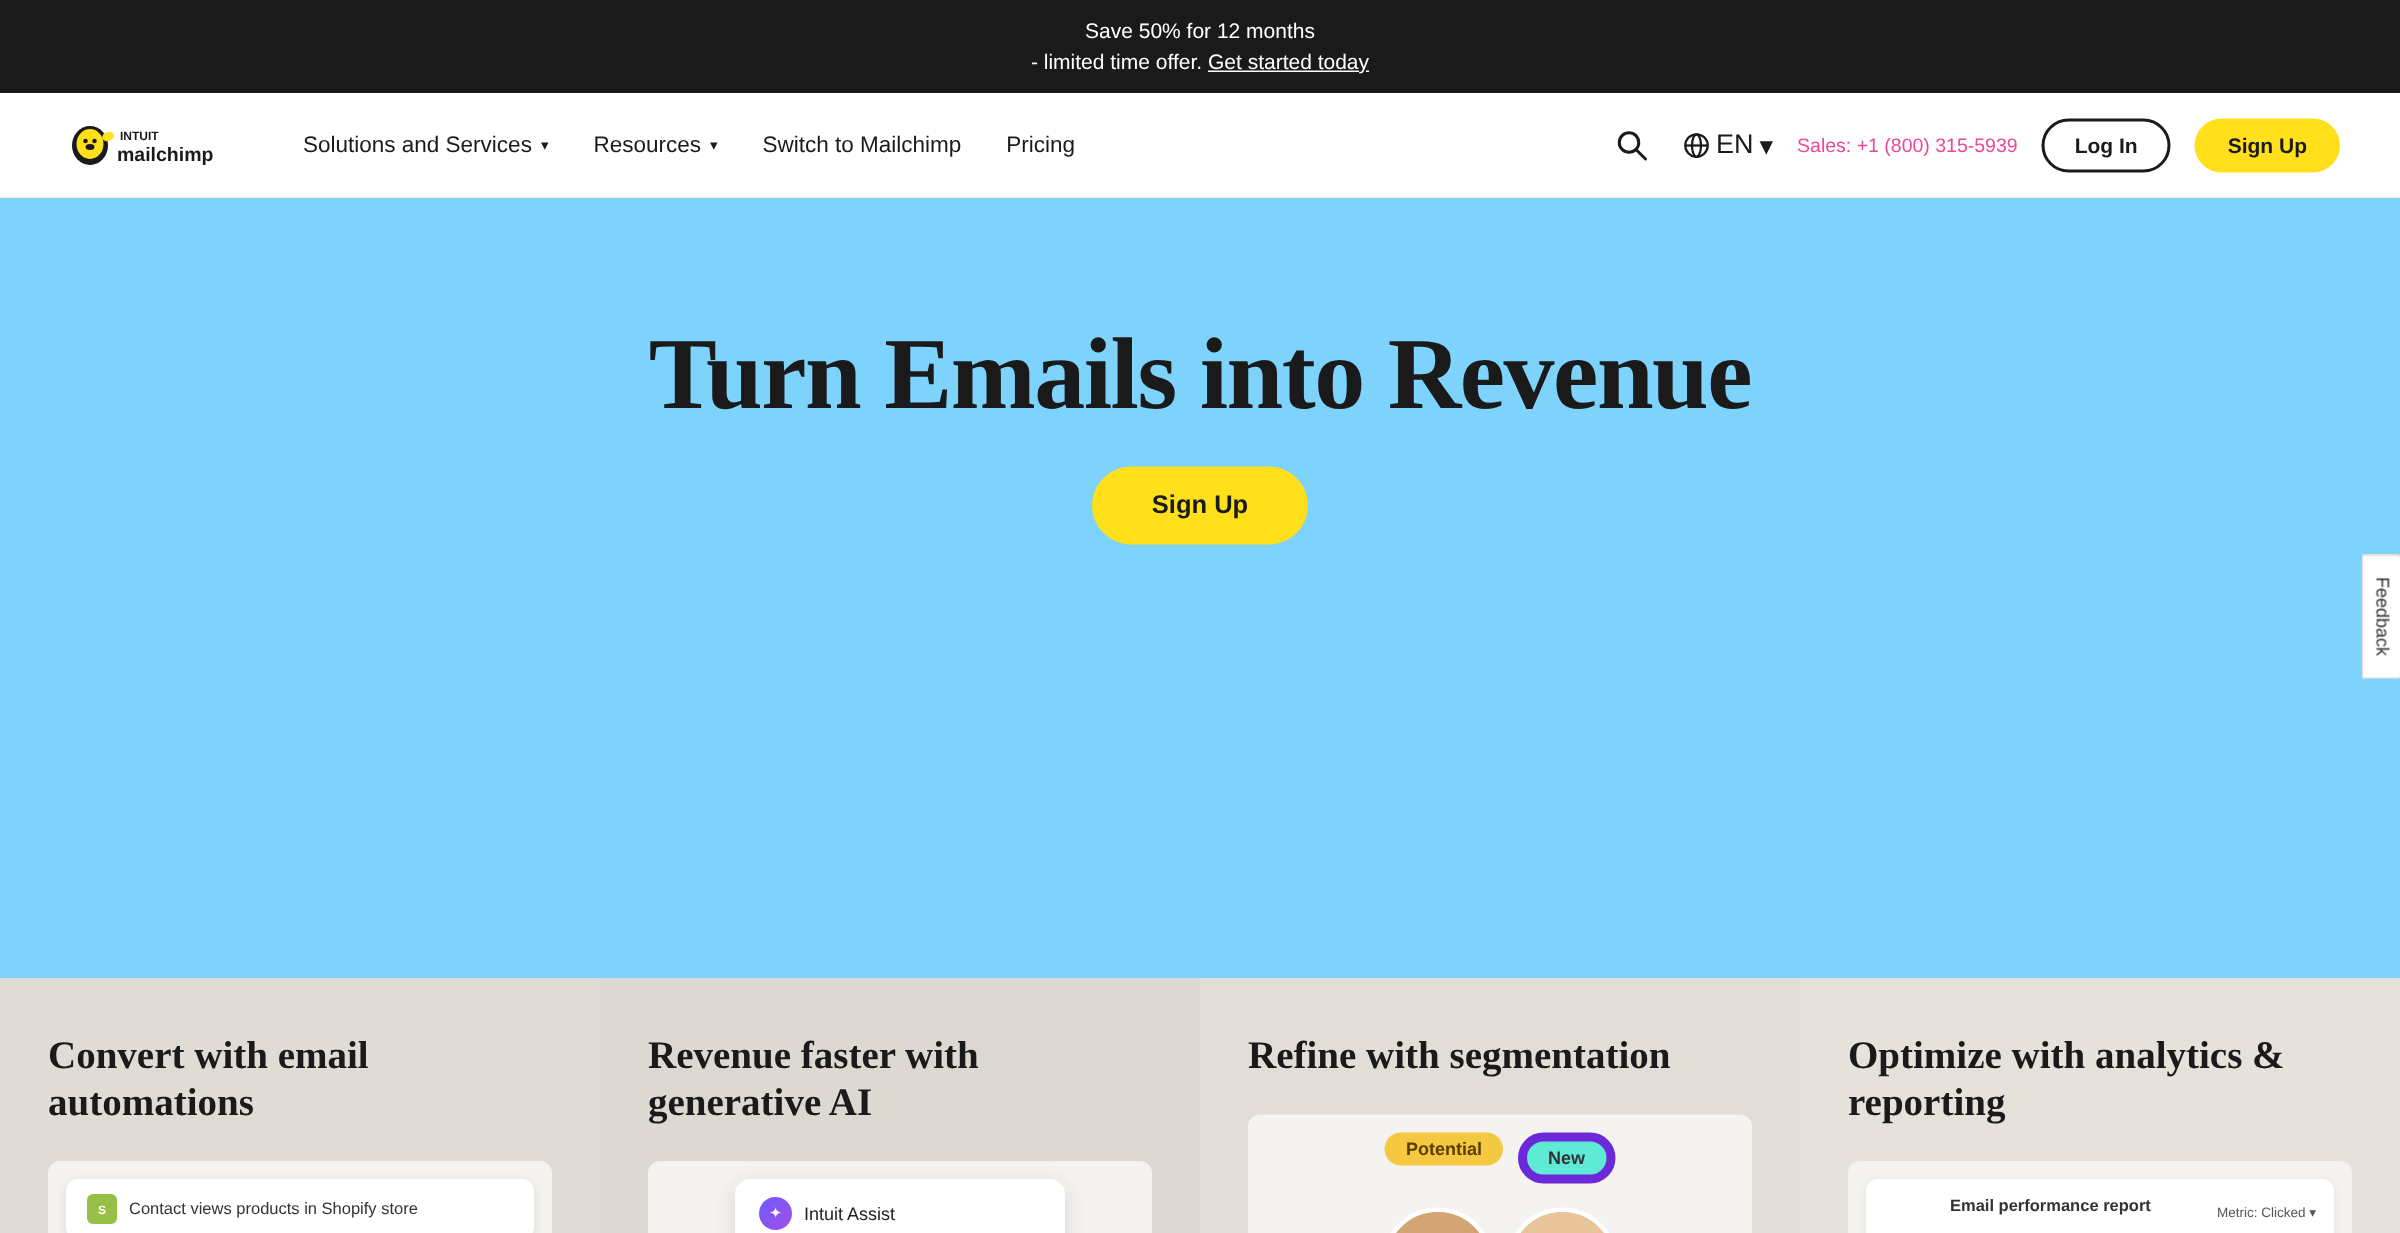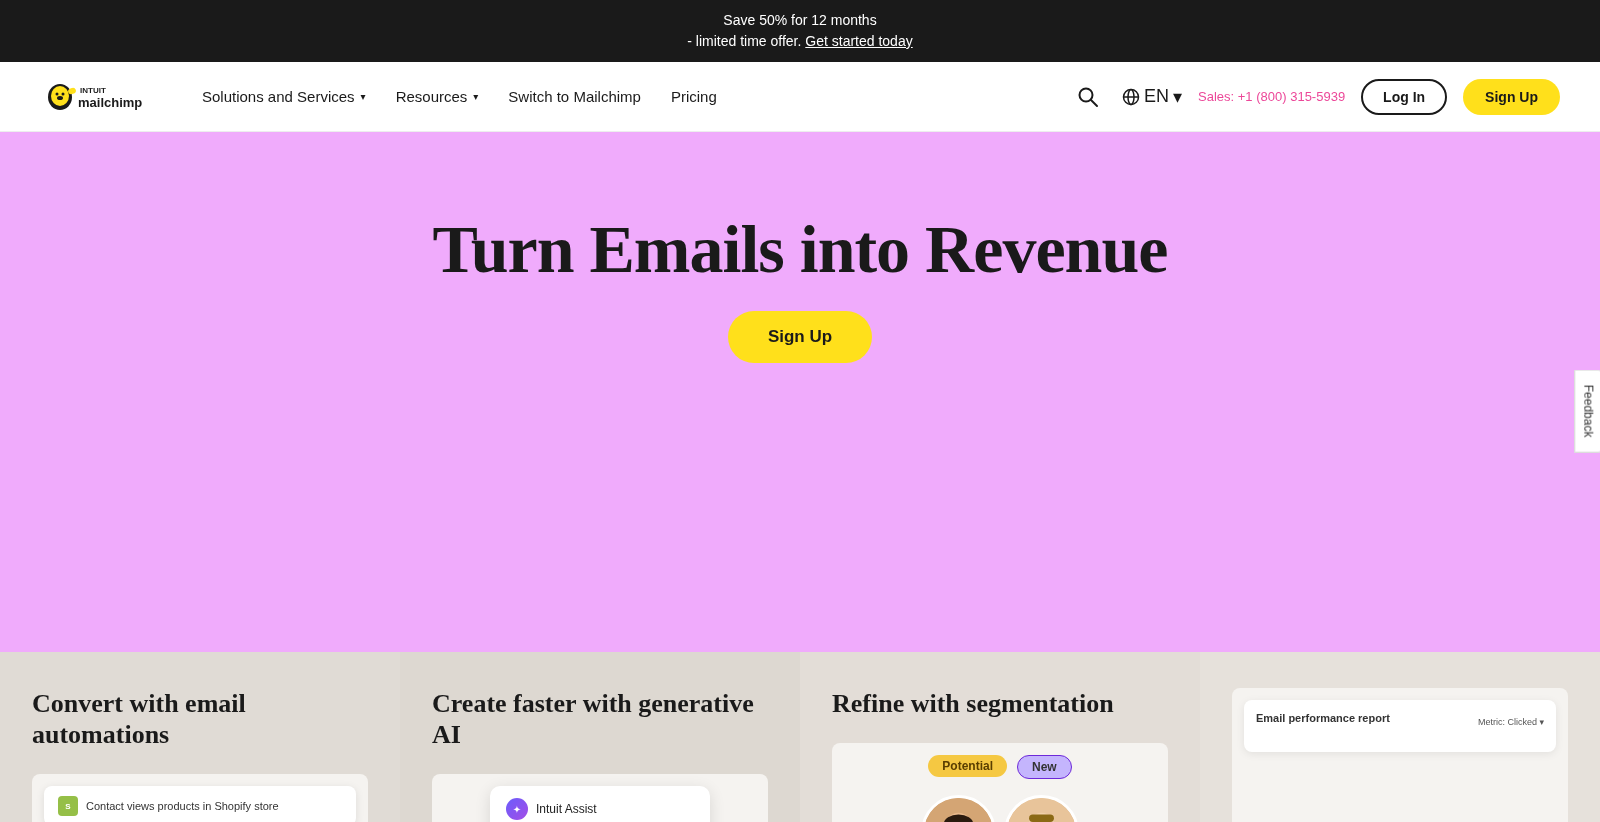--- a/index.html
+++ b/index.html
@@ -109,7 +109,7 @@
 
     
     .hero {
-      background: #f0abfc;
+      background: #7dd3fc;
       text-align: center;
       padding: 80px 4px 60px;
       min-height: 520px;

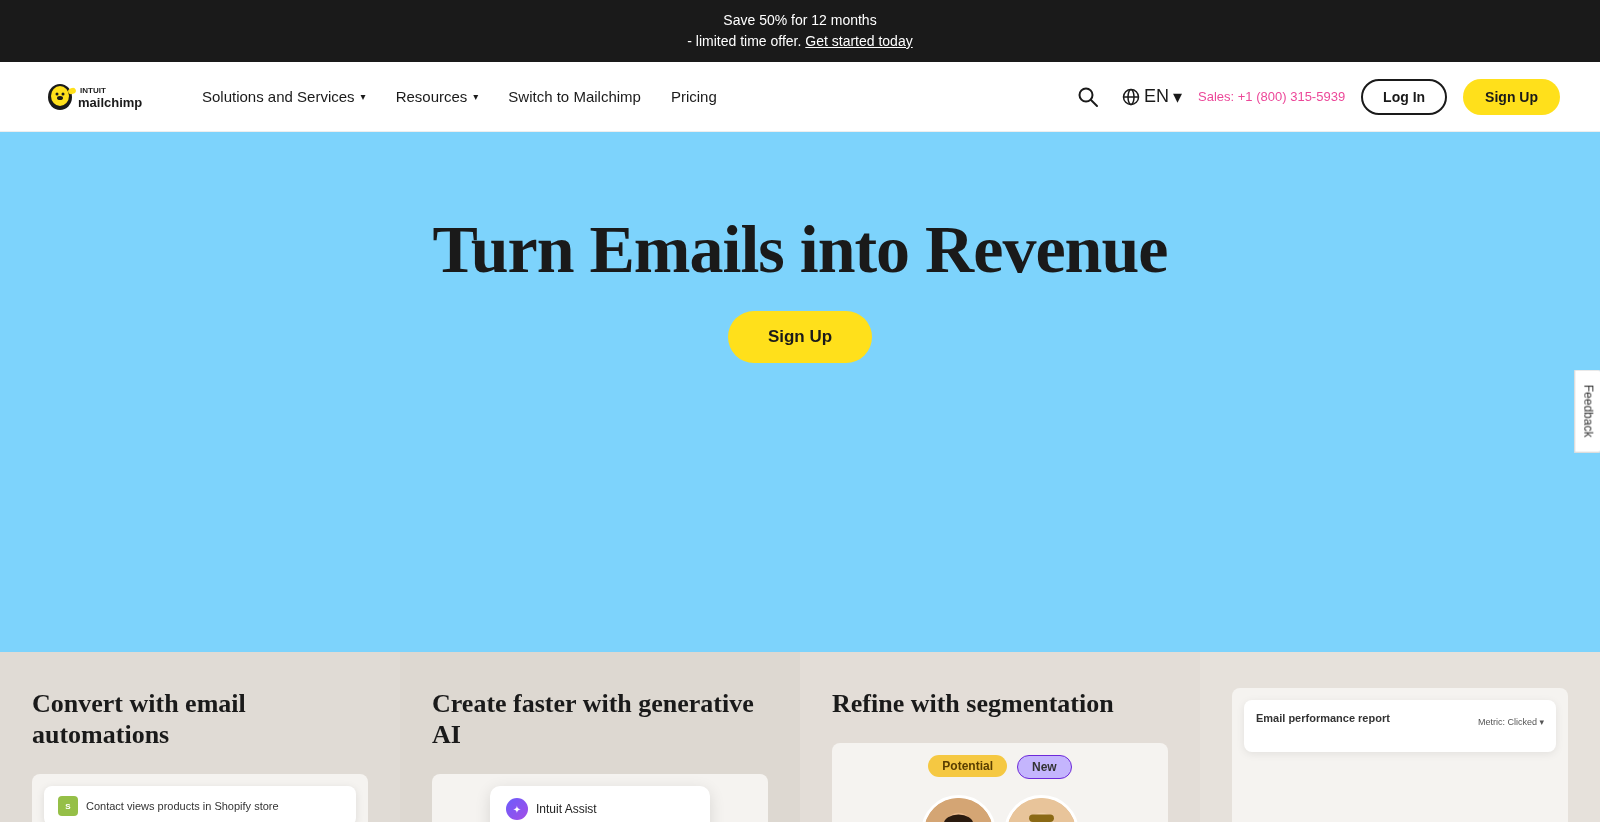--- a/index.html
+++ b/index.html
@@ -374,7 +374,7 @@
   </div>
 
   <div class="feature-card">
-    <h2 class="feature-title">Create faster with generative AI</h2>
+    <h2 class="feature-title">Revenue faster with generative AI</h2>
     <div class="feature-image-area">
       <div class="intuit-assist">
         <div class="ia-header">

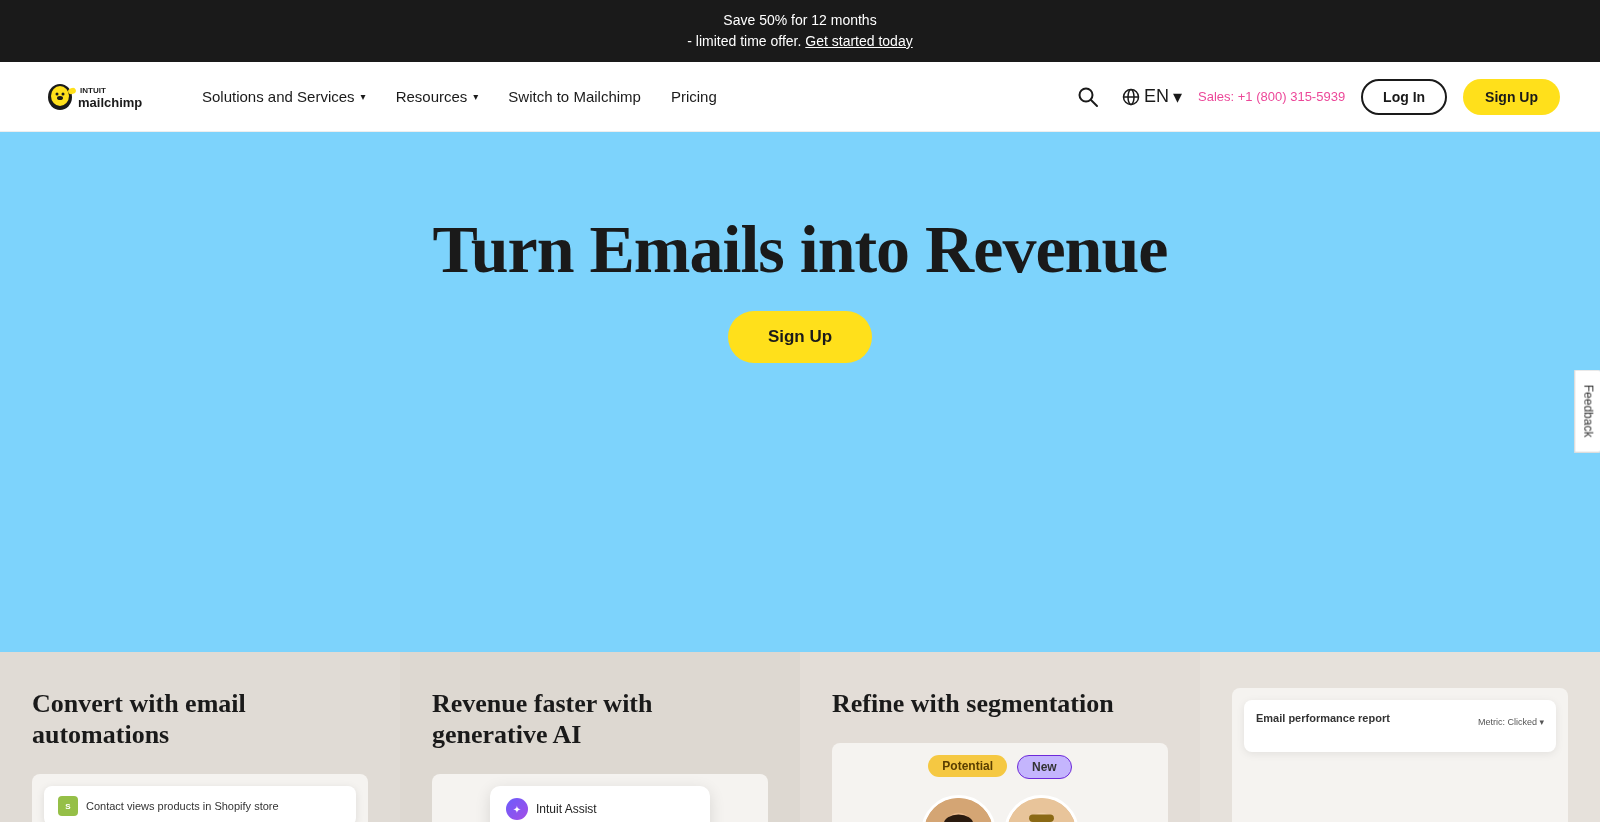--- a/index.html
+++ b/index.html
@@ -419,6 +419,7 @@
   </div>
 
   <div class="feature-card">
+    <h2 class="feature-title">Optimize with analytics &amp; reporting</h2>
     <div class="feature-image-area">
       <div class="analytics-card">
         <div style="display:flex; justify-content:space-between; align-items:center; margin-bottom:8px;">

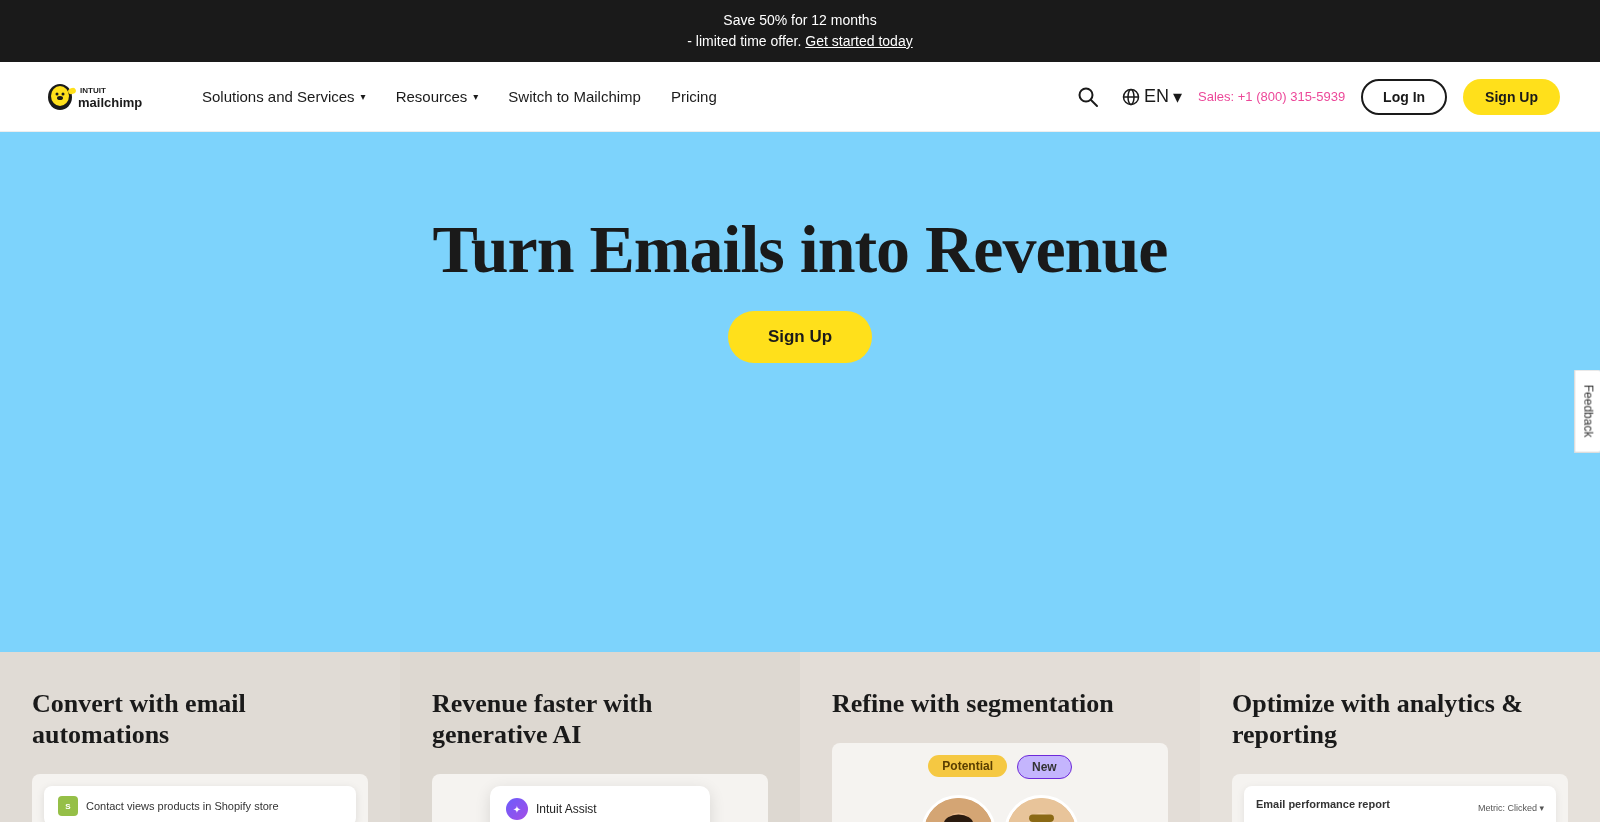--- a/index.html
+++ b/index.html
@@ -248,7 +248,7 @@
       font-weight: 600;
     }
     .seg-potential { background: #f5c842; color: #5a3e00; }
-    .seg-new { background: #c4b5fd; color: #333; border: 1px solid #6d28d9; }
+    .seg-new { background: #5eead4; color: #333; border: 6px solid #6d28d9; }
 
     
     .seg-people {

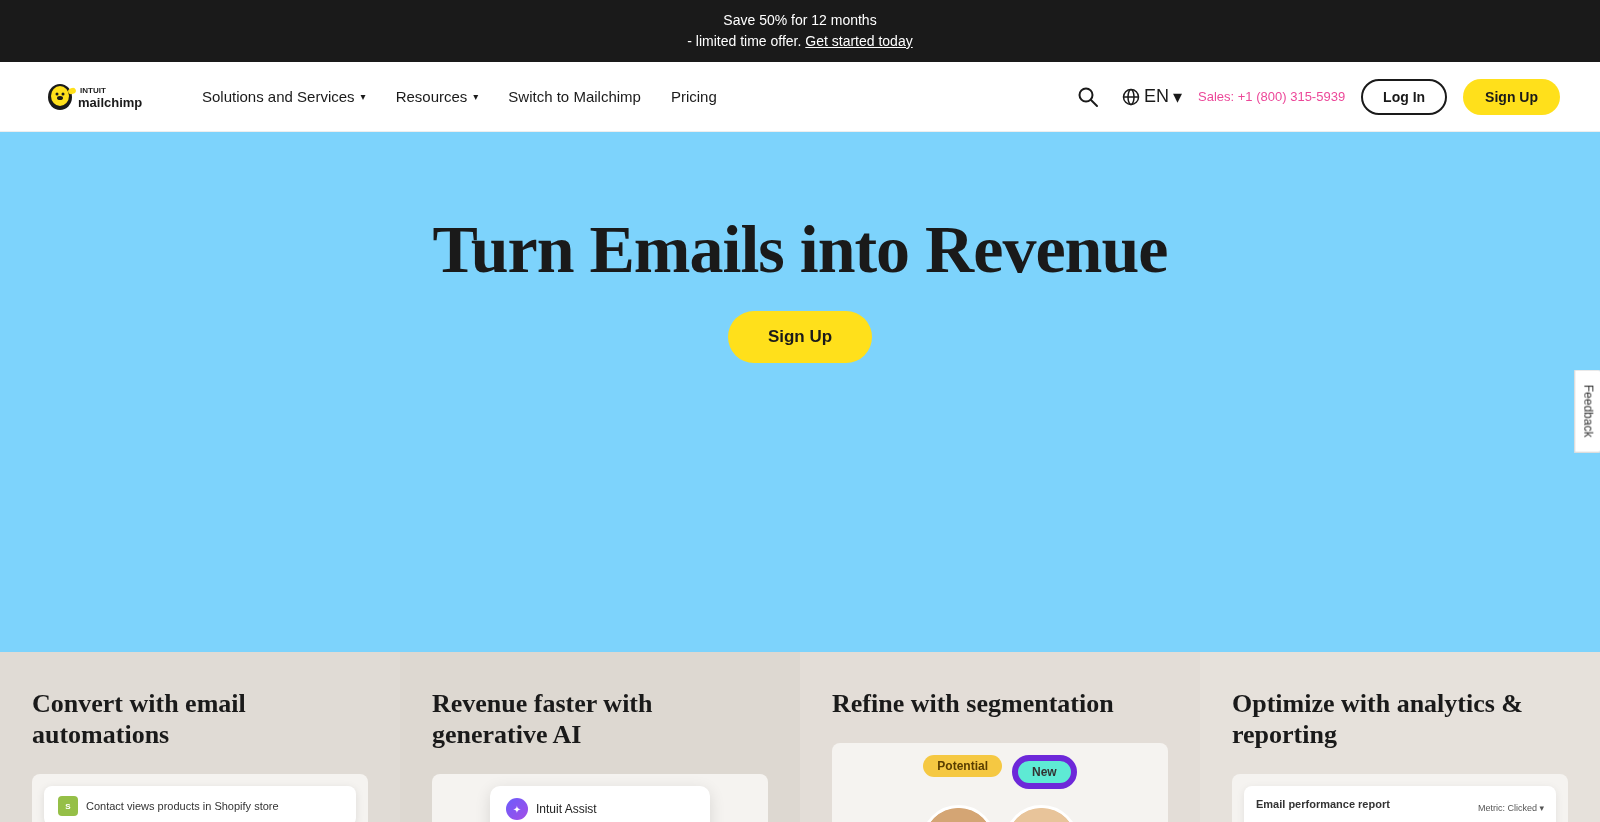--- a/index.html
+++ b/index.html
@@ -422,7 +422,7 @@
     <h2 class="feature-title">Optimize with analytics &amp; reporting</h2>
     <div class="feature-image-area">
       <div class="analytics-card">
-        <div style="display:flex; justify-content:space-between; align-items:center; margin-bottom:8px;">
+        <div style="display:flex; justify-content:space-between; align-items:center; margin-bottom:8px;margin-left:44px;">
           <span class="analytics-title">Email performance report</span>
           <span style="font-size:9px; color:#555;">Metric: Clicked ▾</span>
         </div>

